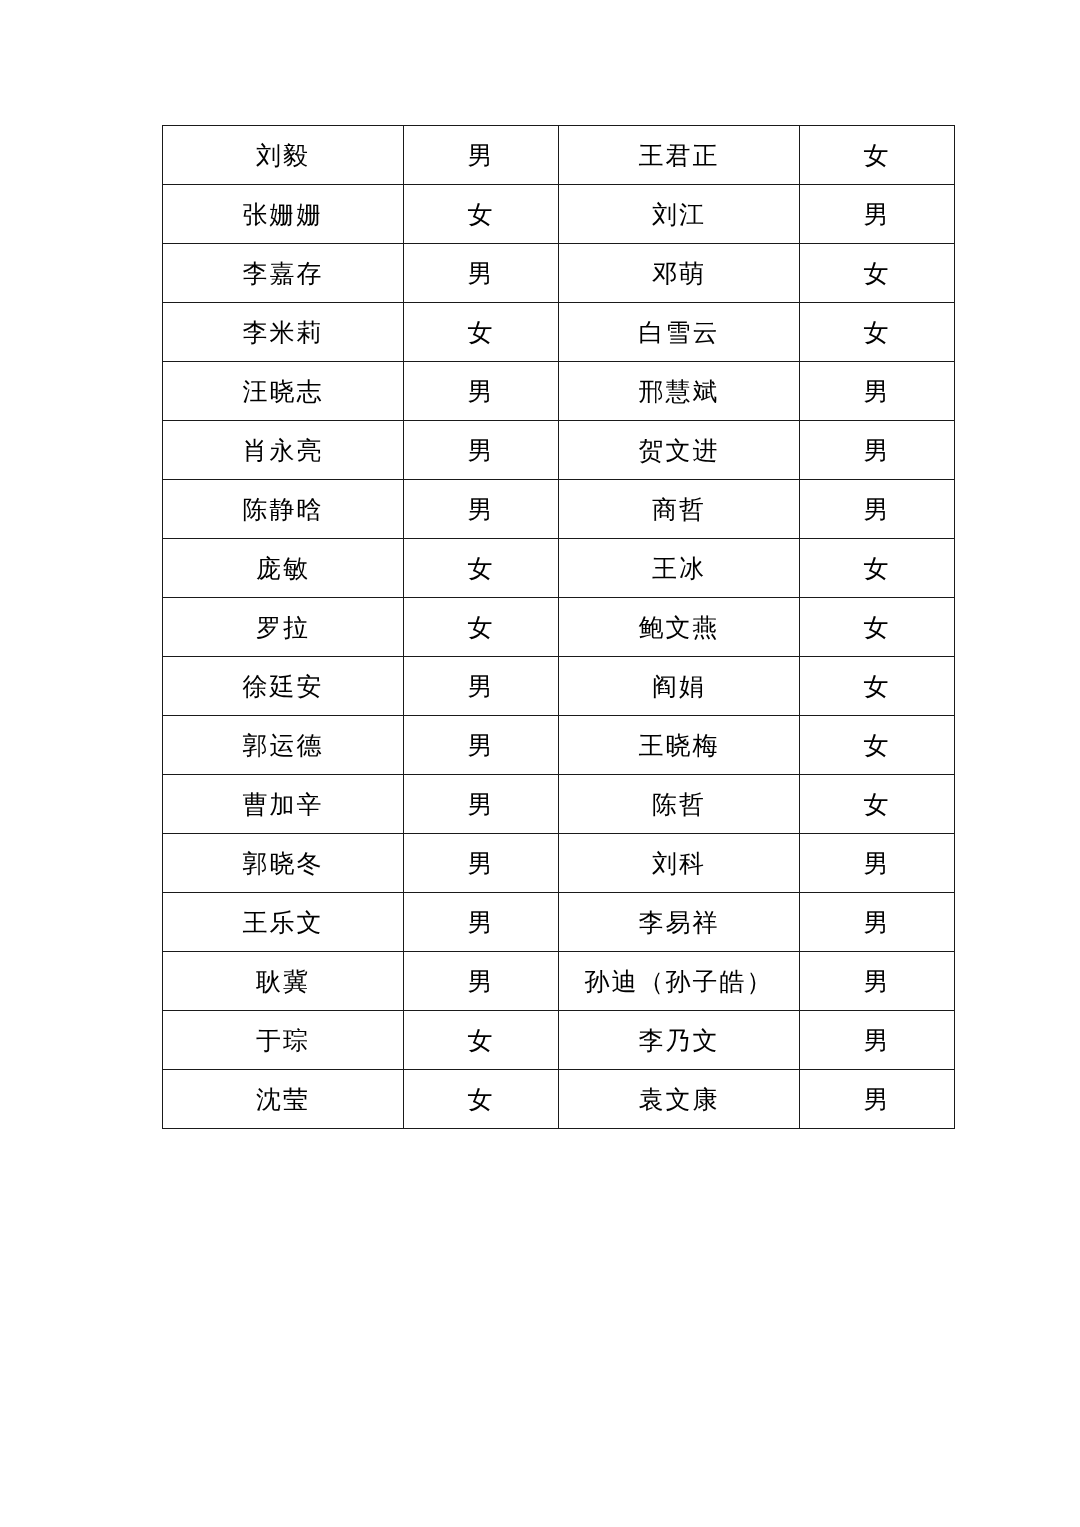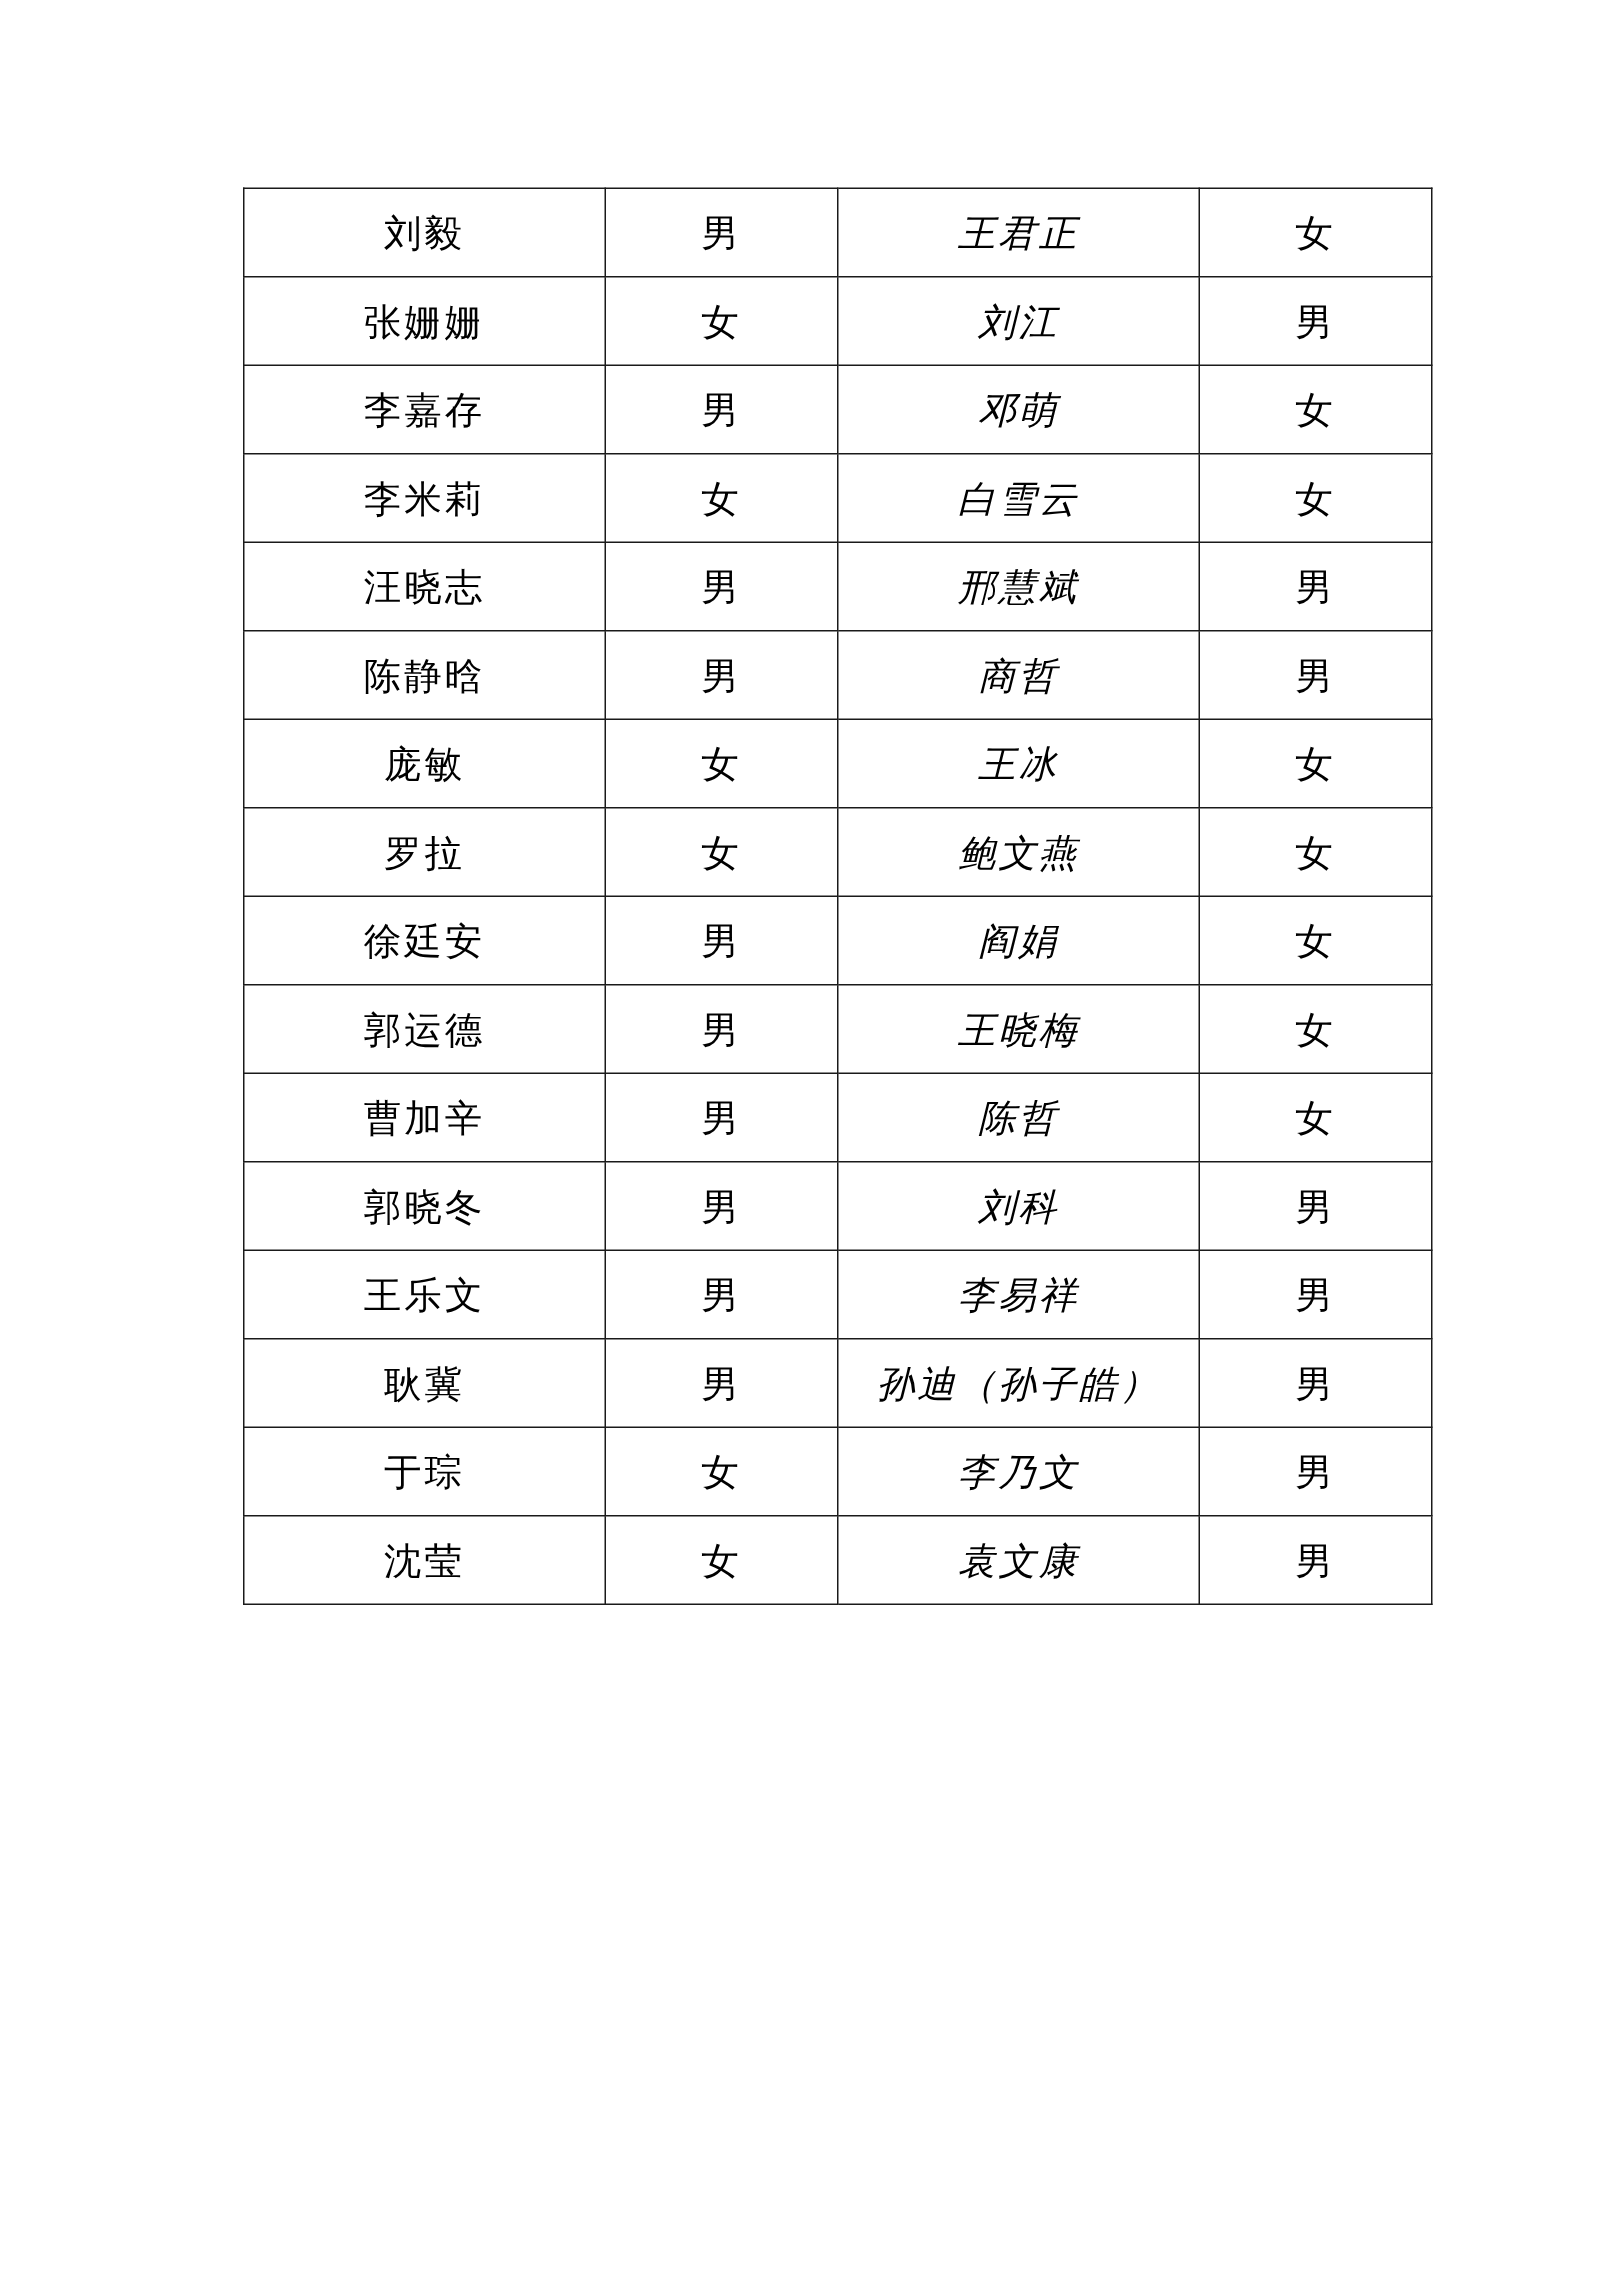--- a/index.html
+++ b/index.html
@@ -40,7 +40,7 @@
   }
   td.name-col { width: 232px; }
   td.sex-col  { width: 146px; }
-  td.name-col2 { width: 232px; font-style: italic; }
+  td.name-col2 { width: 232px; }
   td.sex-col2  { width: 146px; }
   td.tight { font-size: 23px; letter-spacing: 0px; }
 </style>

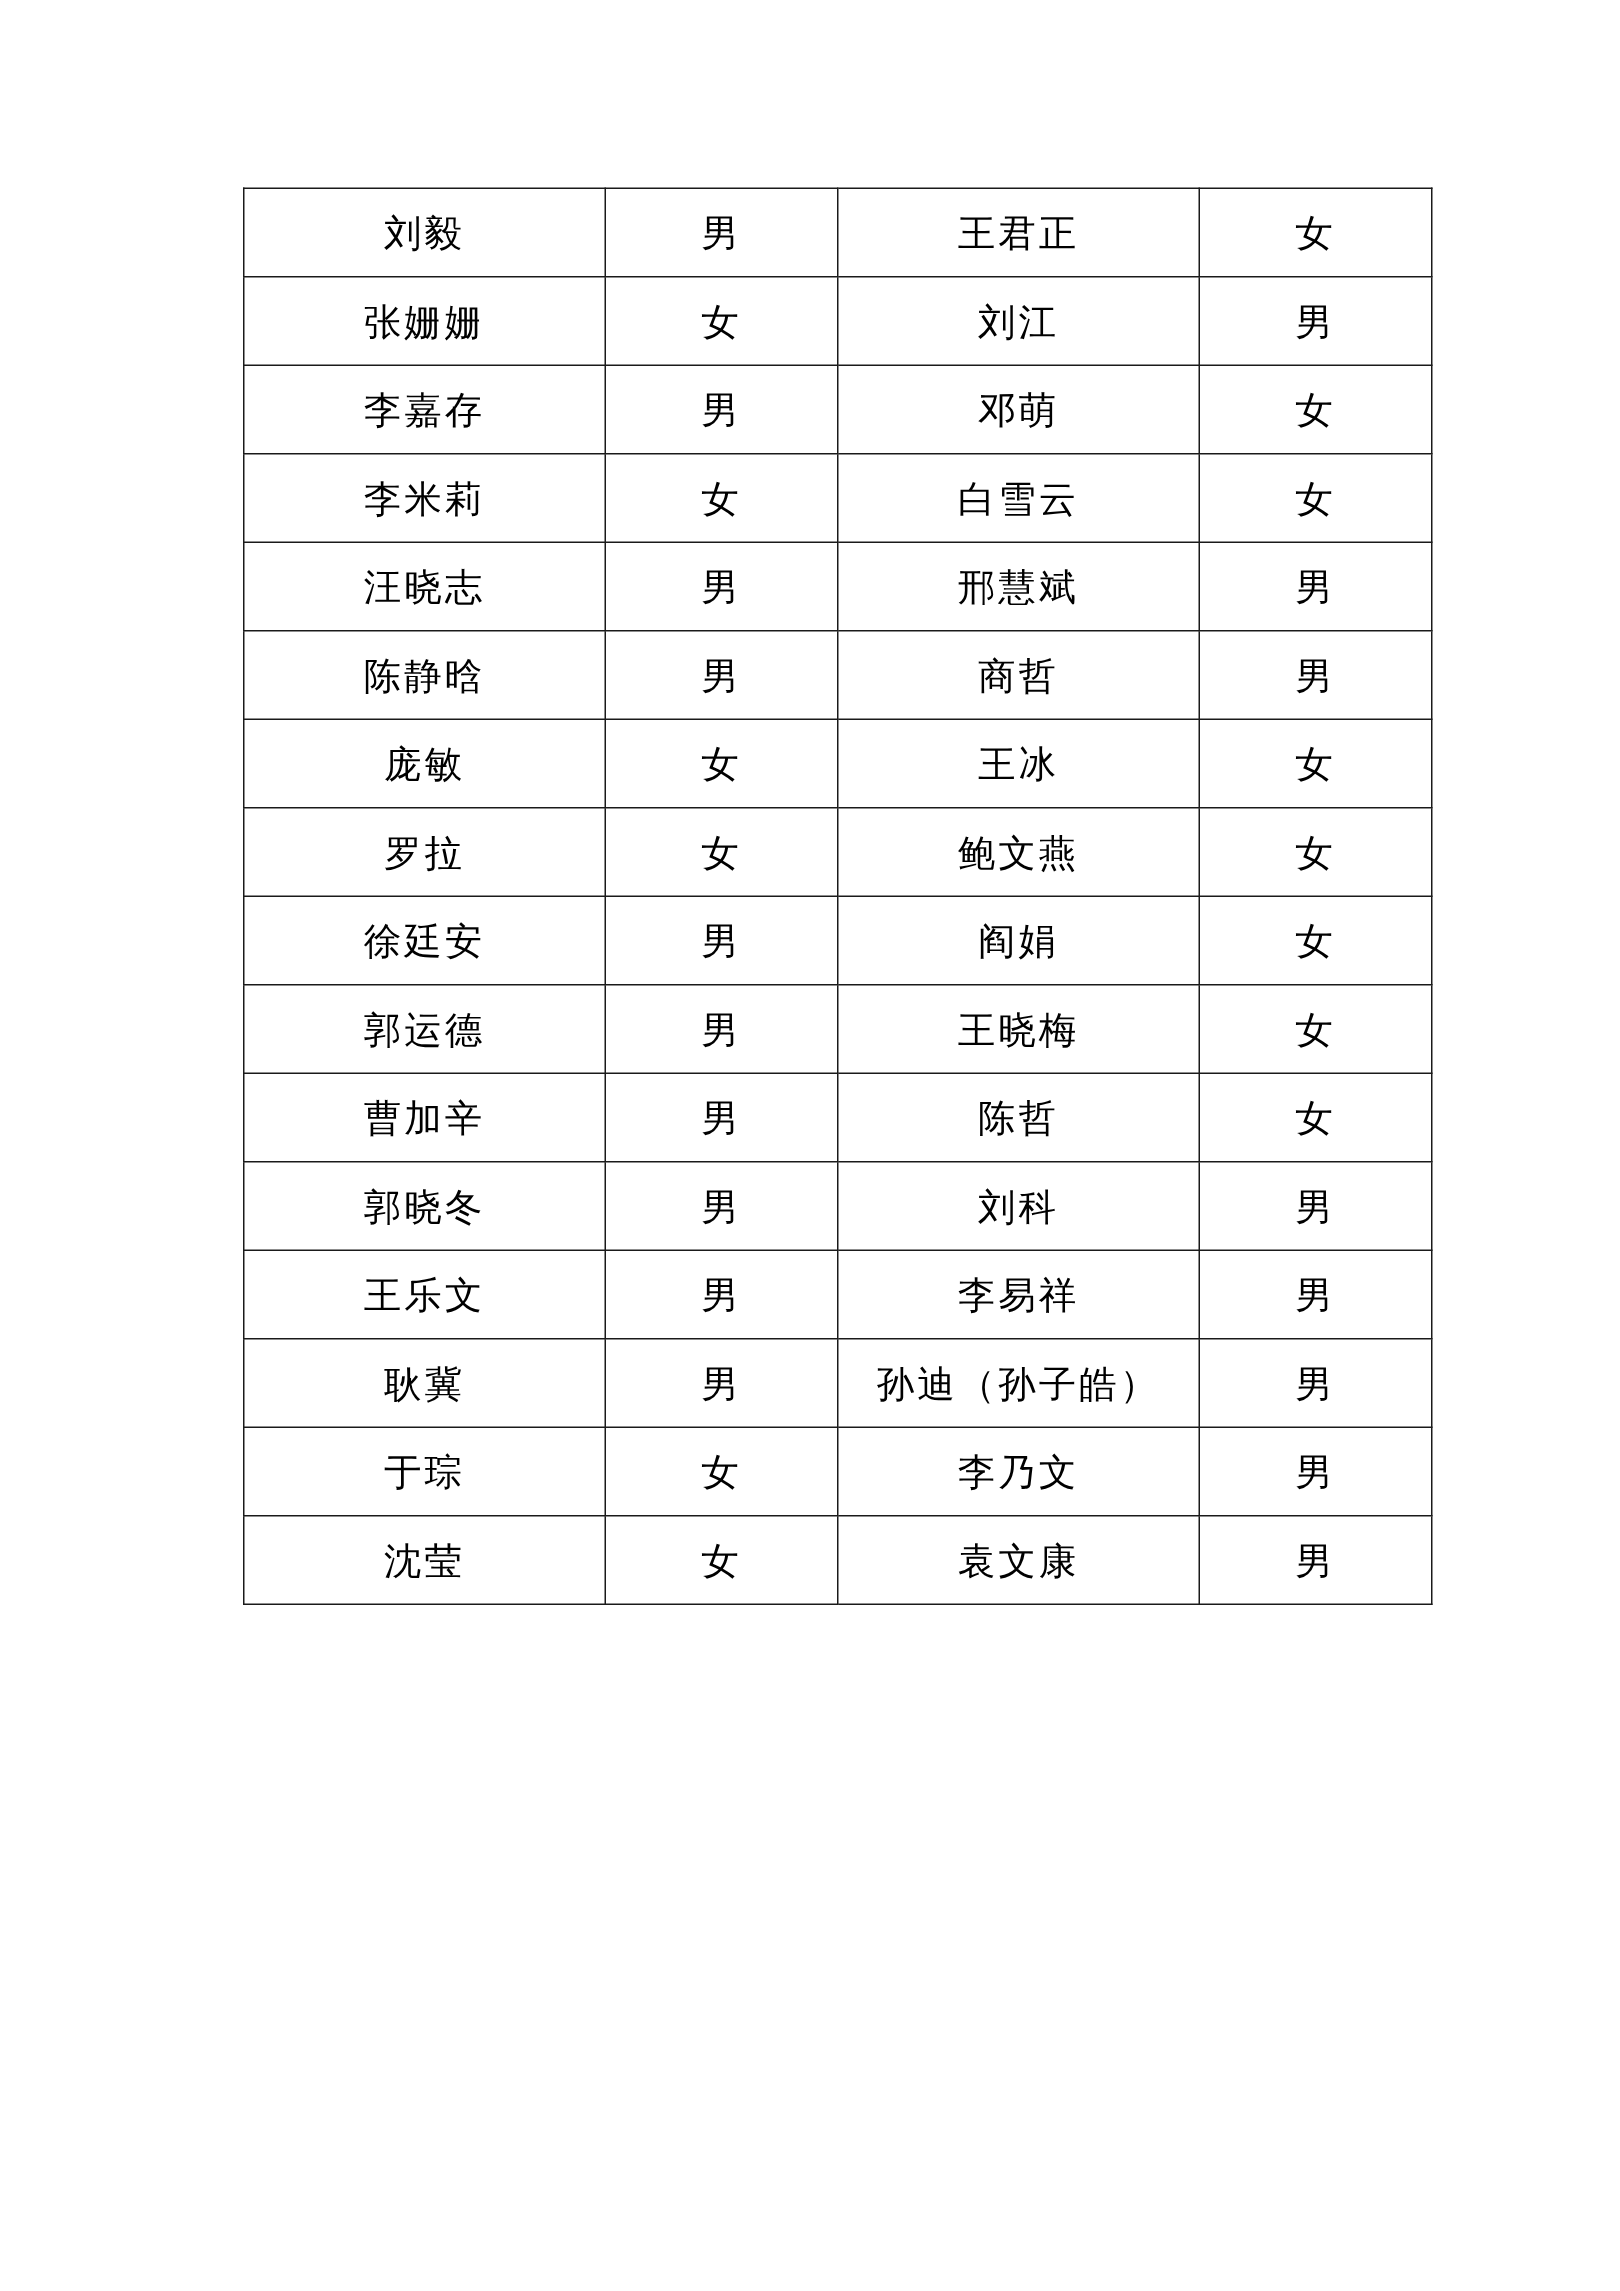--- a/index.html
+++ b/index.html
@@ -81,6 +81,12 @@
         <td class="sex-col2">男</td>
       </tr>
       <tr>
+        <td class="name-col">肖永亮</td>
+        <td class="sex-col">男</td>
+        <td class="name-col2">贺文进</td>
+        <td class="sex-col2">男</td>
+      </tr>
+      <tr>
         <td class="name-col">陈静晗</td>
         <td class="sex-col">男</td>
         <td class="name-col2">商哲</td>

